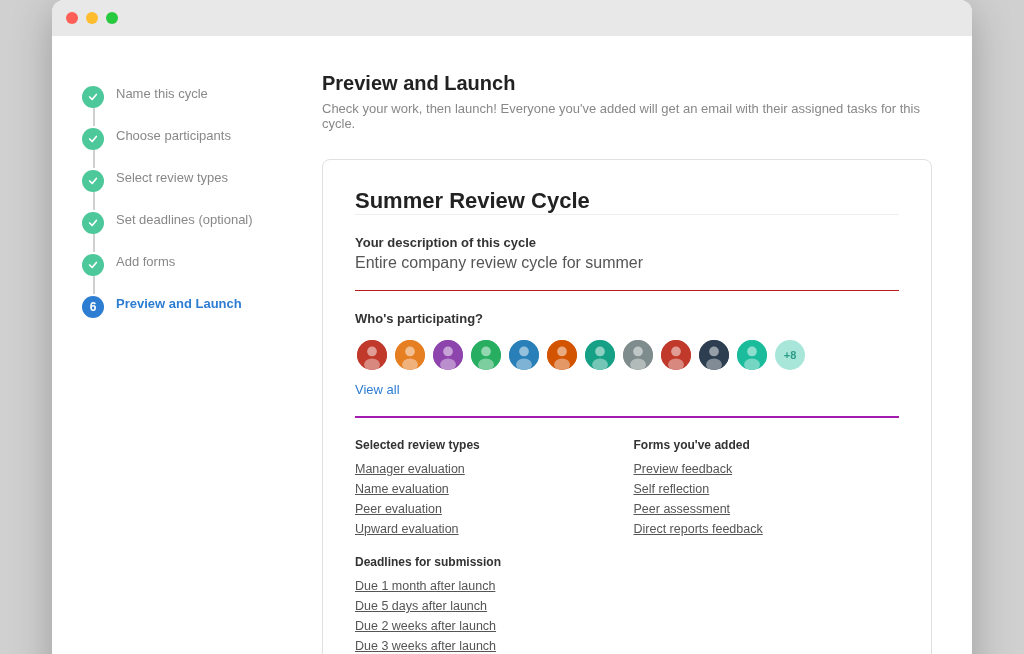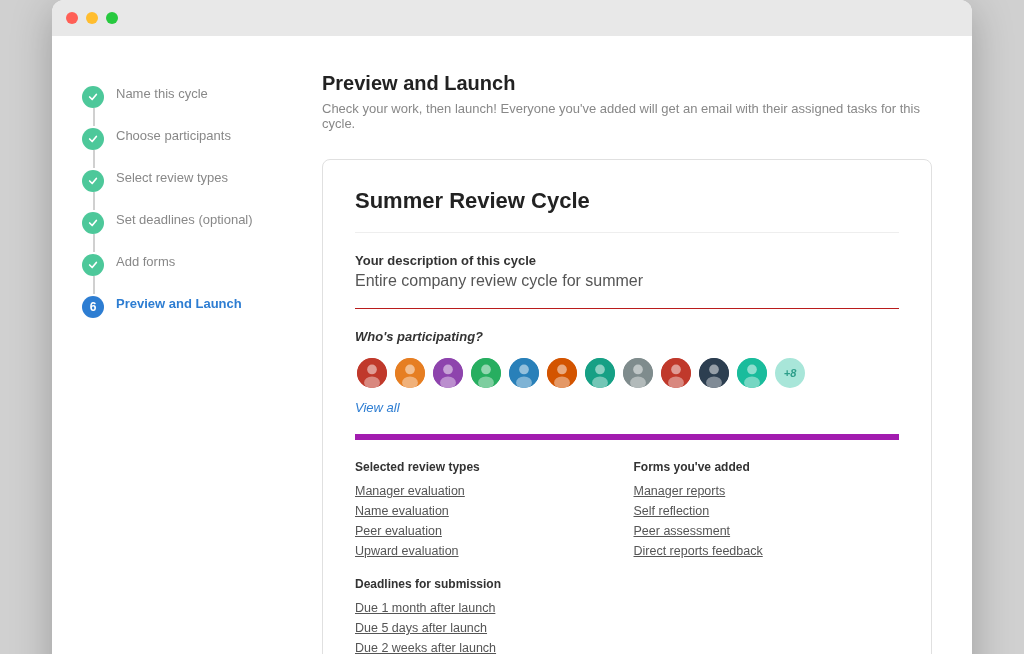--- a/index.html
+++ b/index.html
@@ -118,7 +118,6 @@
       font-weight: 700;
       color: #222;
       margin-bottom: 20px;
-      padding-bottom: 18px;
       border-bottom: 1px solid #eee;
     }
     .section-label {

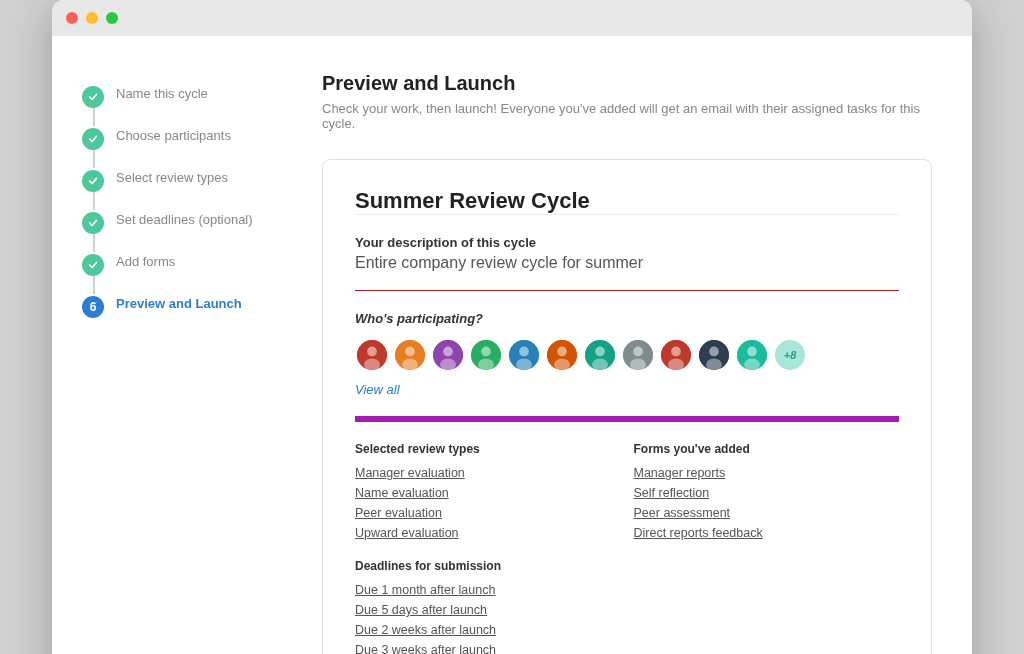--- a/index.html
+++ b/index.html
@@ -136,8 +136,7 @@
     .participants-section {
       margin-bottom: 20px;
       padding-bottom: 18px;
-      border-bottom: 6px solid #a21caf;
-      font-style: italic;
+      border-bottom: 2px solid #a21caf;
     }
     .participants-label {
       font-size: 13px;

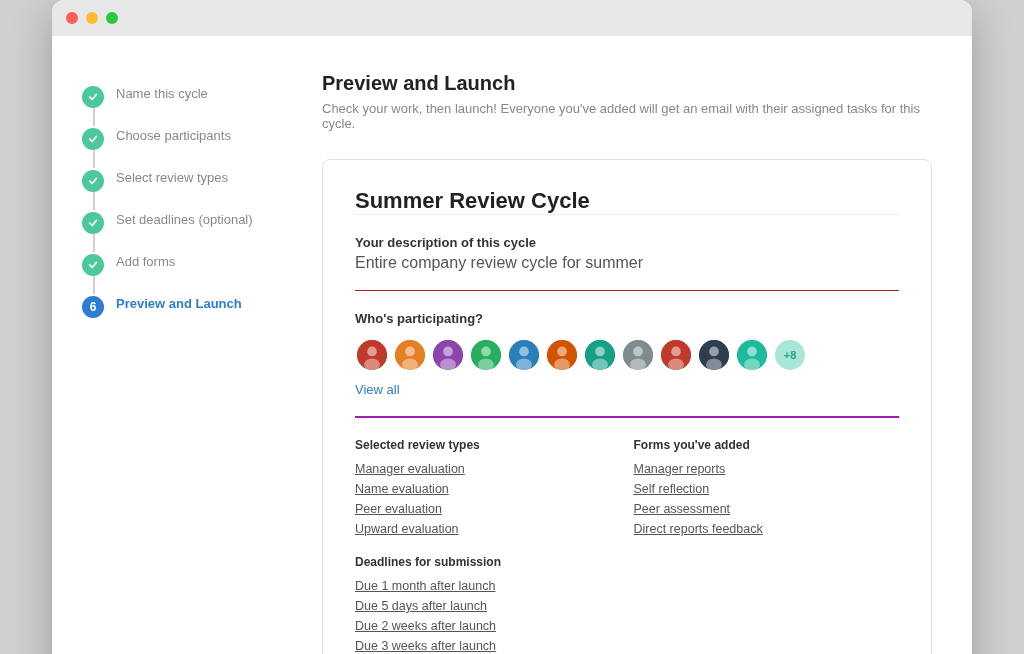--- a/index.html
+++ b/index.html
@@ -373,7 +373,7 @@
             </div>
             <div>
               <div class="col-header">Forms you've added</div>
-              <div class="col-item">Manager reports</div>
+              <div class="col-item">Preview feedback</div>
               <div class="col-item">Self reflection</div>
               <div class="col-item">Peer assessment</div>
               <div class="col-item">Direct reports feedback</div>

